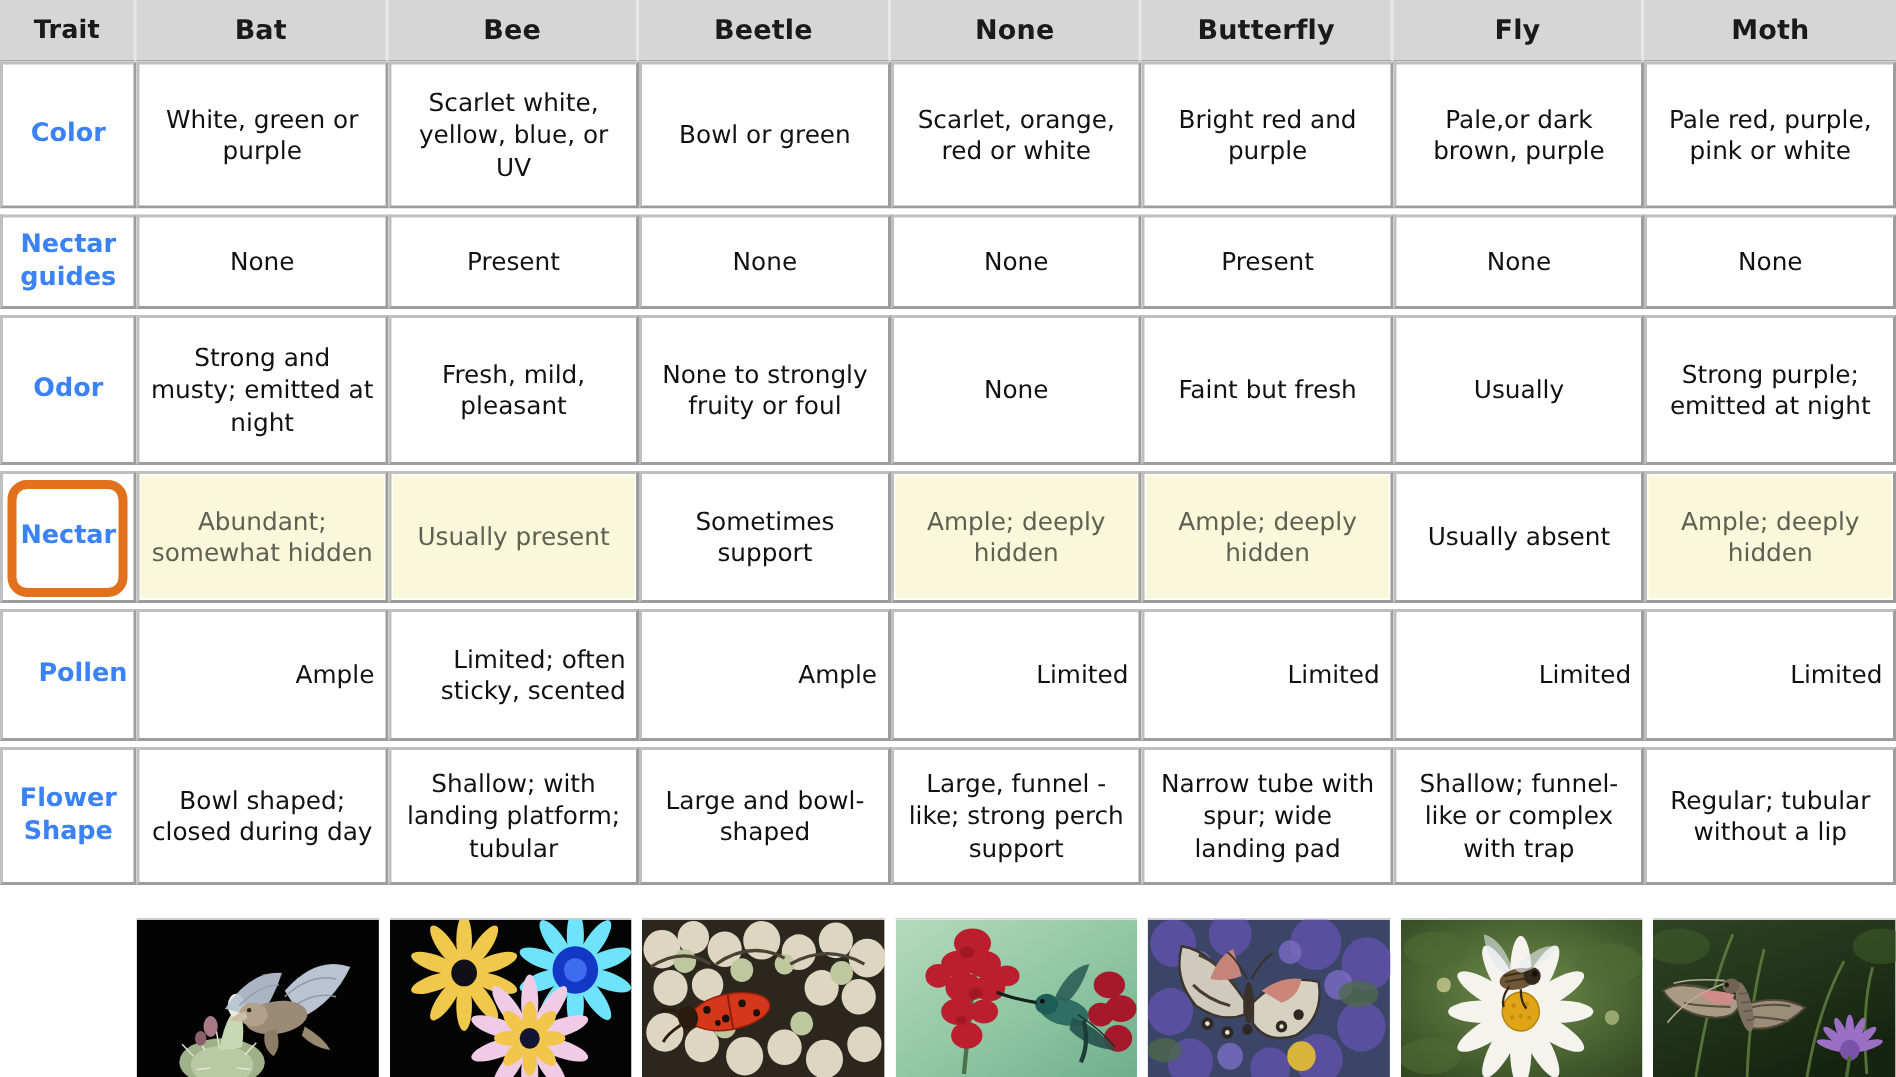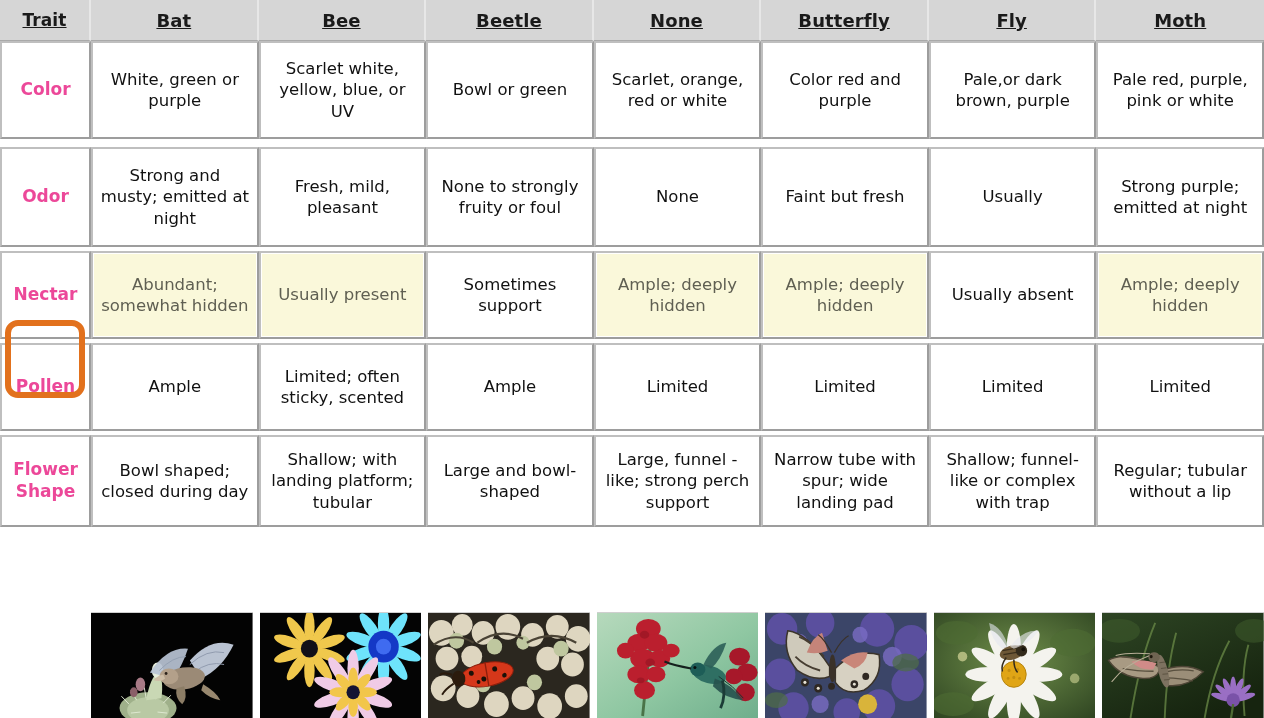--- a/index.html
+++ b/index.html
@@ -50,7 +50,6 @@
     vertical-align: middle;
     padding: 0 2px;
     letter-spacing: .1px;
-    text-decoration: underline;
   }
   tr.head-row > th:last-child { border-right: 0; }
   tr.head-row > th.trait-head { font-size: 17px; }

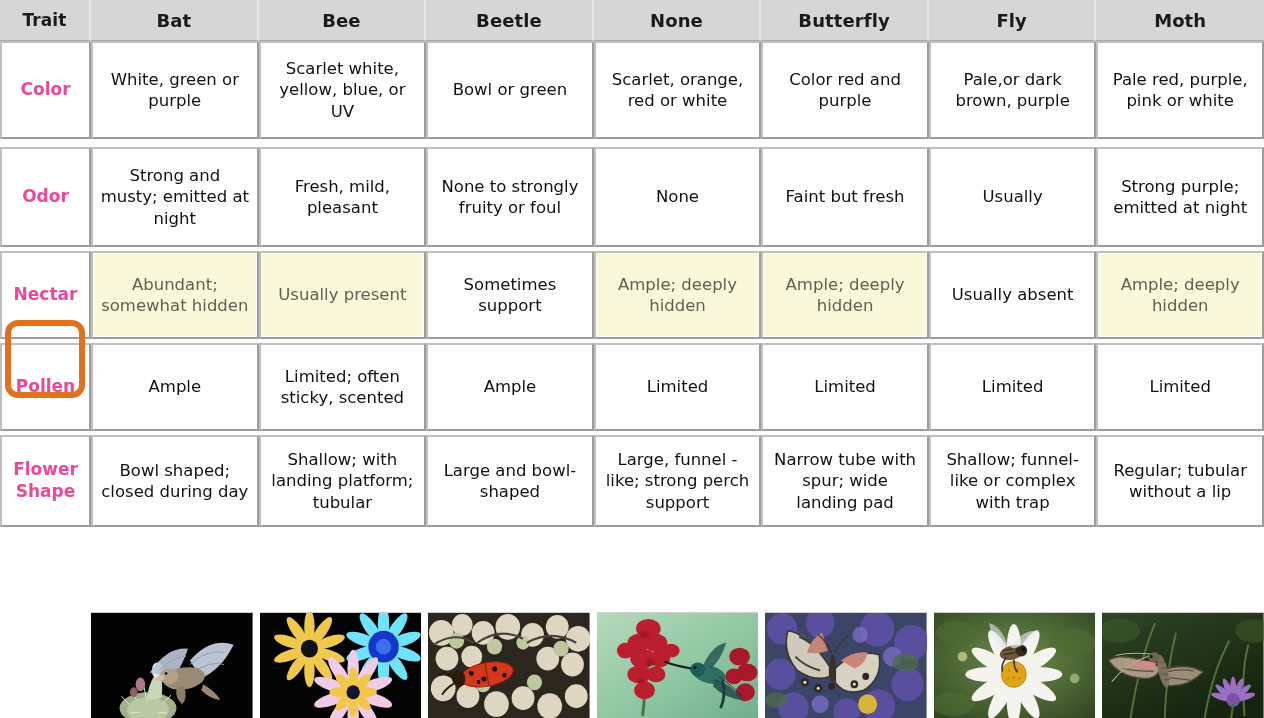--- a/index.html
+++ b/index.html
@@ -72,7 +72,7 @@
   td.cell.trait {
     font-weight: bold;
     font-size: 17px;
-    color: #ec4899;
+    color: #3b82f6;
     padding: 3px 4px;
   }
   td.cell.hl {

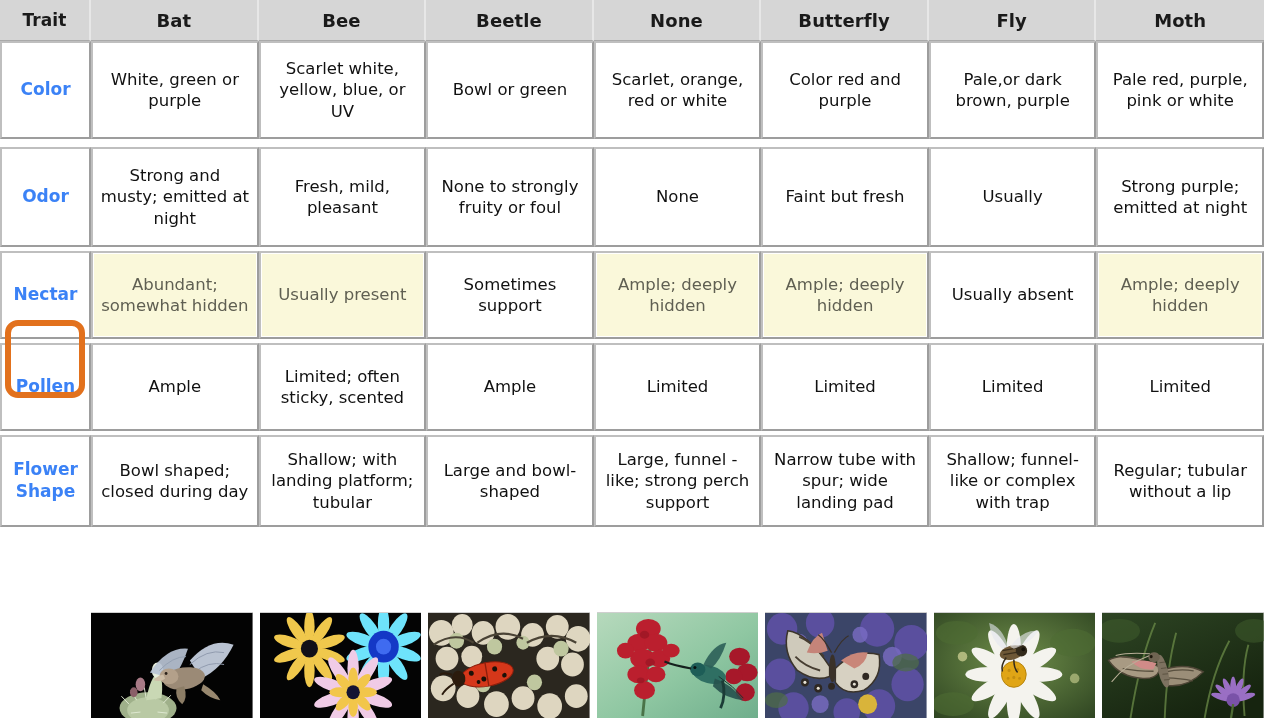--- a/index.html
+++ b/index.html
@@ -162,7 +162,7 @@
         <td class="cell">Scarlet white, yellow, blue, or UV</td>
         <td class="cell">Bowl or green</td>
         <td class="cell">Scarlet, orange, red or white</td>
-        <td class="cell">Color red and purple</td>
+        <td class="cell">Bright red and purple</td>
         <td class="cell">Pale,or dark brown, purple</td>
         <td class="cell">Pale red, purple, pink or white</td>
       </tr>

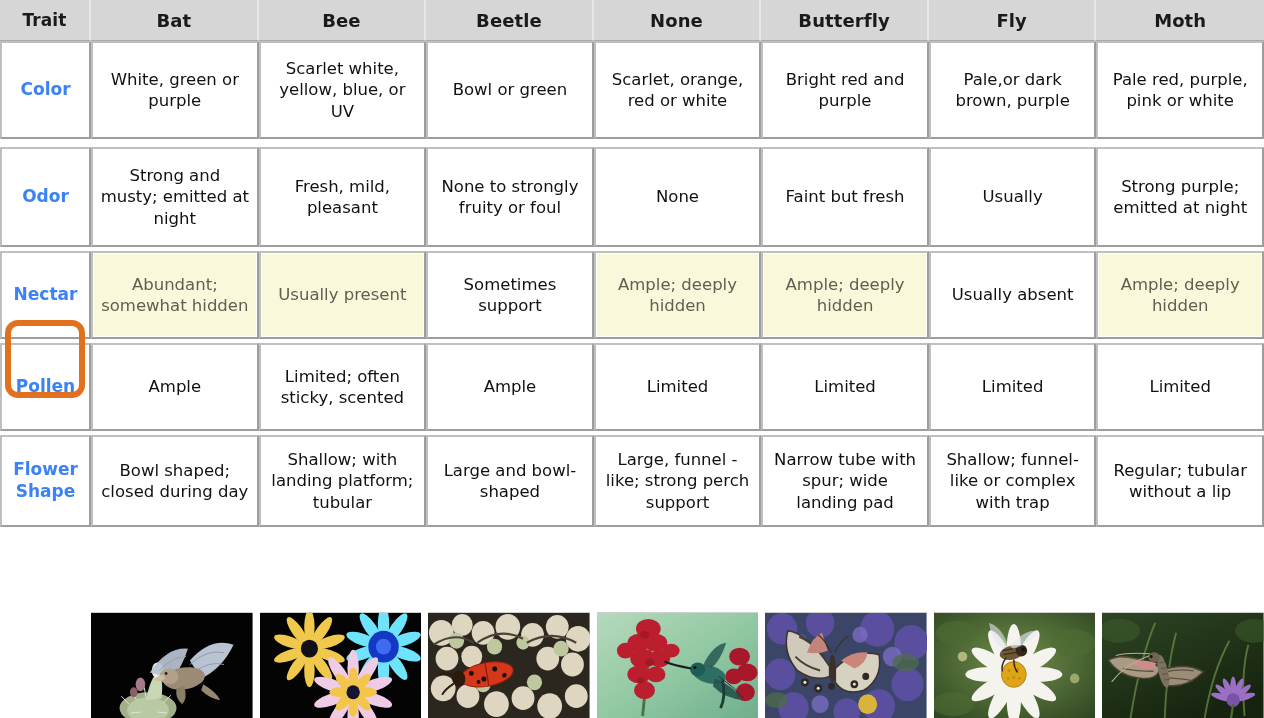--- a/index.html
+++ b/index.html
@@ -170,6 +170,16 @@
           <td colspan="8"></td>
         </tr>
 
+      <tr class="r-nguides">
+        <td class="cell trait">Nectar guides</td>
+        <td class="cell">None</td>
+        <td class="cell">Present</td>
+        <td class="cell">None</td>
+        <td class="cell">None</td>
+        <td class="cell">Present</td>
+        <td class="cell">None</td>
+        <td class="cell">None</td>
+      </tr>
       <tr class="gap-row">
           <td colspan="8"></td>
         </tr>

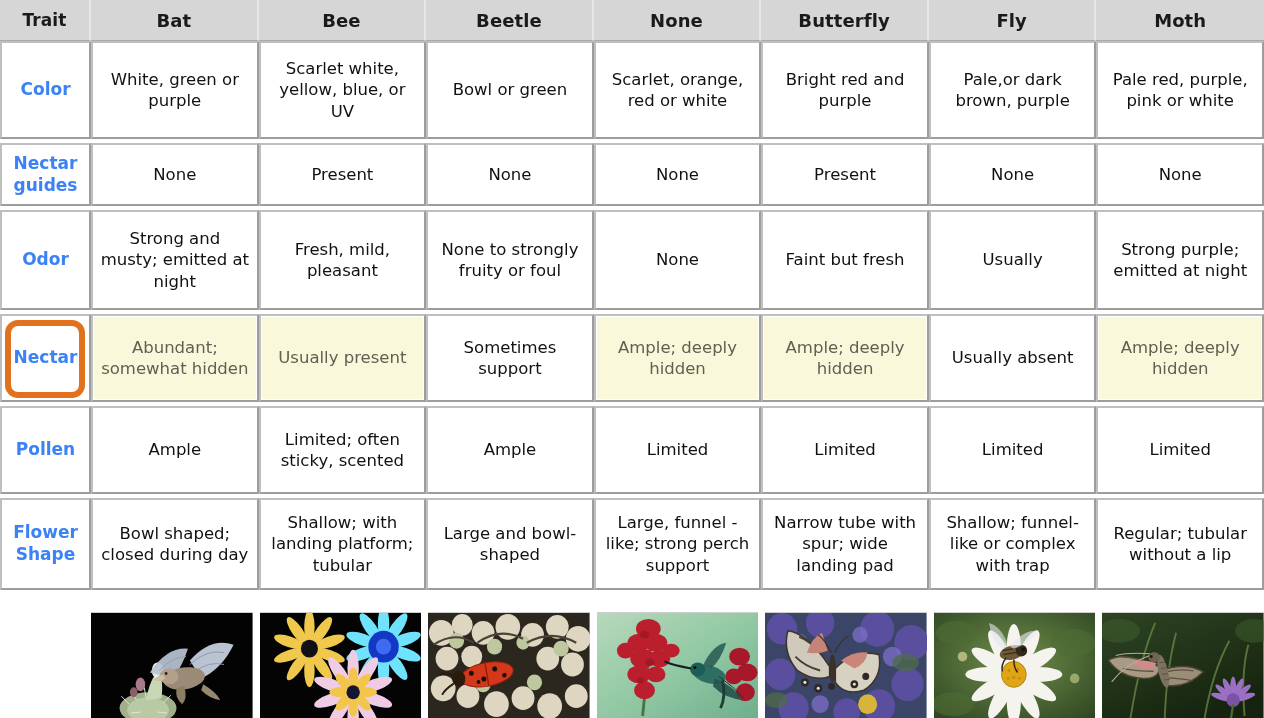--- a/index.html
+++ b/index.html
@@ -87,7 +87,7 @@
   tr.r-nguides td.cell { height: 53px; }
   tr.r-odor    td.cell { height: 90px; }
   tr.r-nectar  td.cell { height: 78px; }
-  tr.r-pollen  td.cell { height: 78px; }
+  tr.r-pollen  td.cell { height: 78px; text-align: right; }
   tr.r-shape   td.cell { height: 82px; }
 
   

